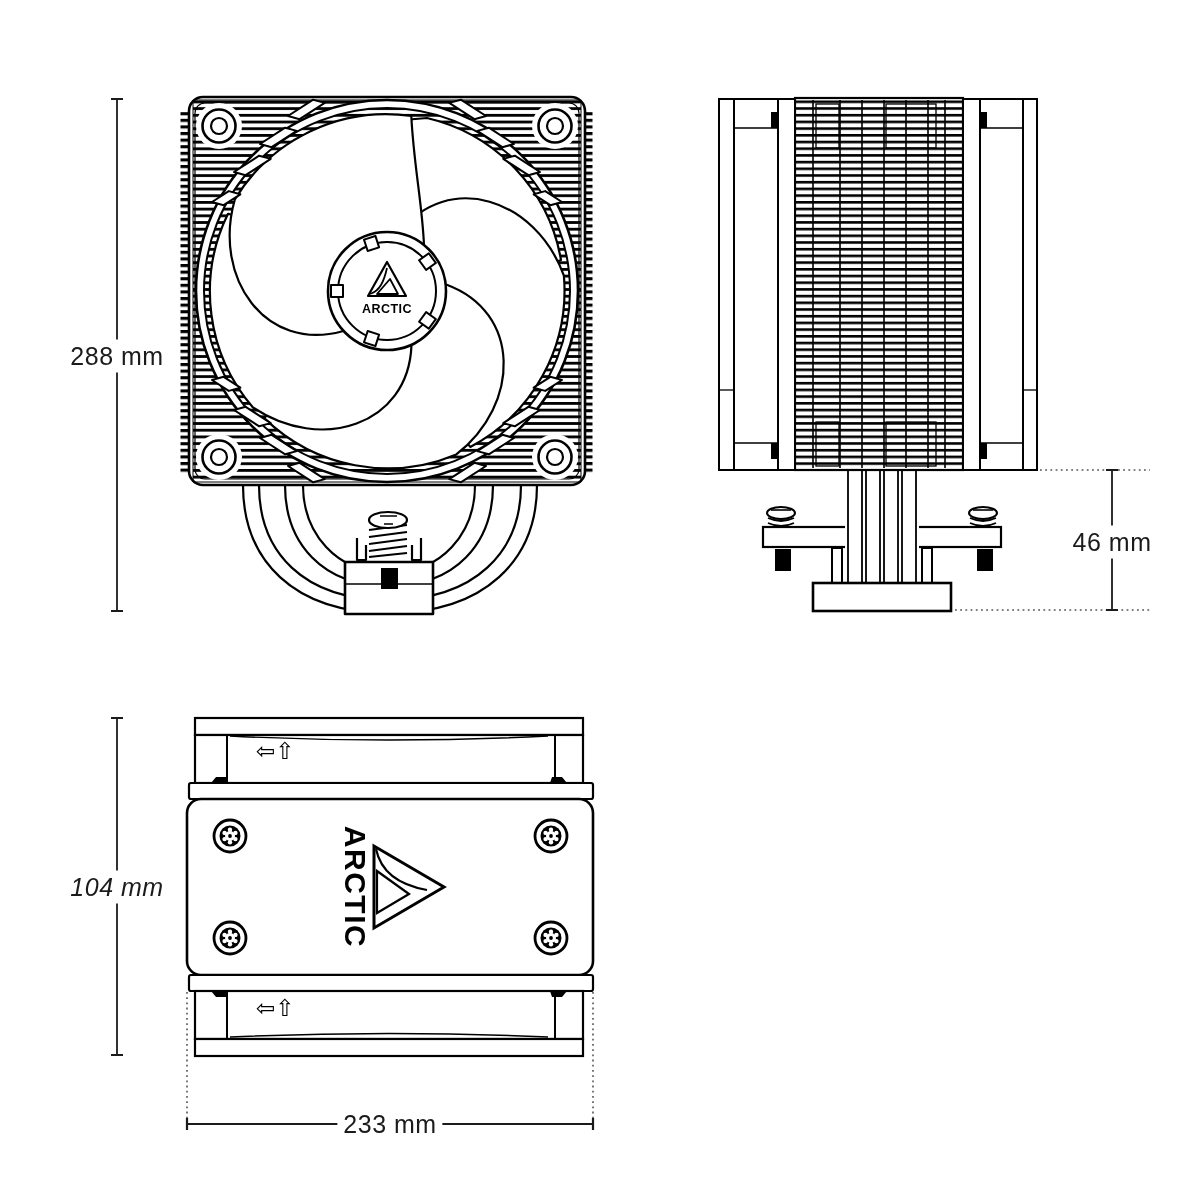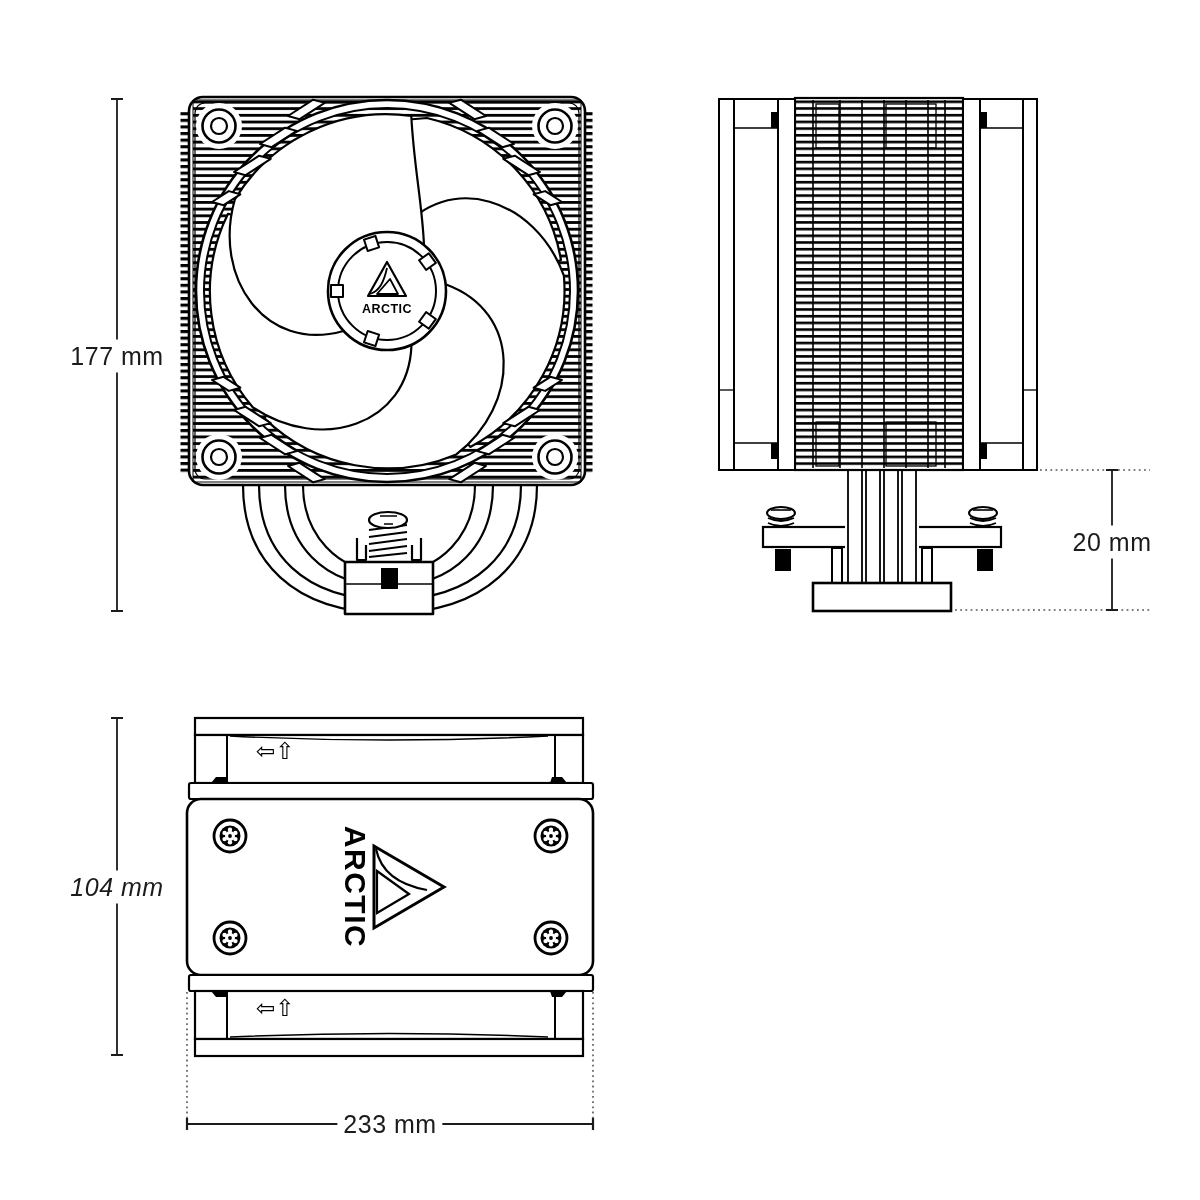--- a/index.html
+++ b/index.html
@@ -241,7 +241,7 @@
   </g>
 </svg>
 
-<div class="dim-label" style="left:117px;top:356px;">177 mm</div>
+<div class="dim-label" style="left:117px;top:356px;">288 mm</div>
 <div class="dim-label" style="left:1112px;top:542px;">20 mm</div>
 <div class="dim-label" style="left:117px;top:887px;font-style:italic;">104 mm</div>
 <div class="dim-label" style="left:390px;top:1124px;">233 mm</div>

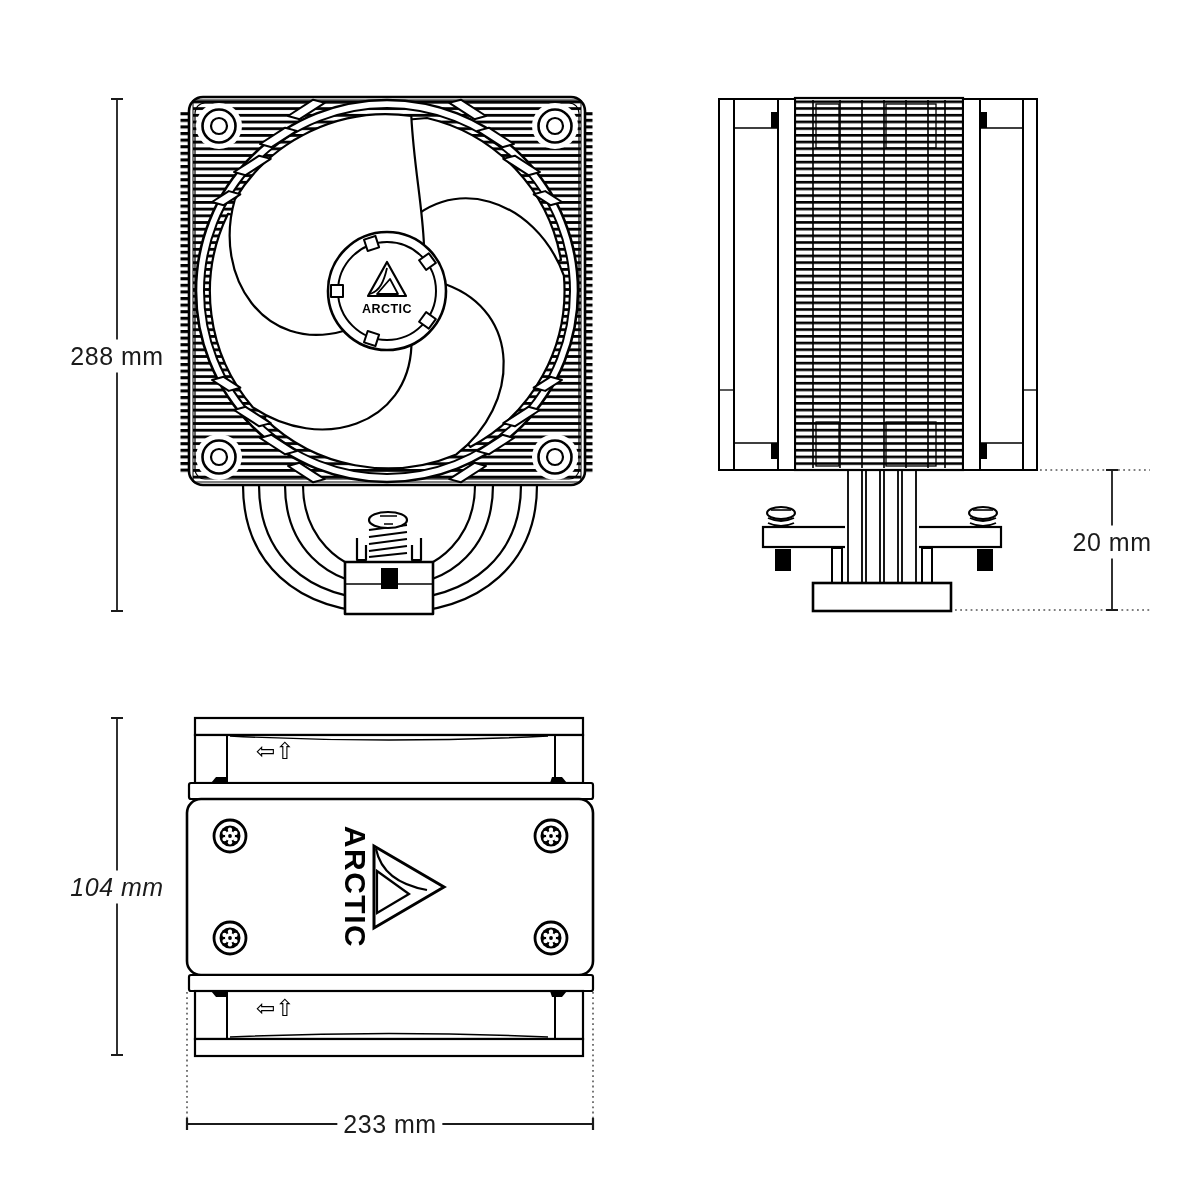--- a/index.html
+++ b/index.html
@@ -242,7 +242,7 @@
 </svg>
 
 <div class="dim-label" style="left:117px;top:356px;">288 mm</div>
-<div class="dim-label" style="left:1112px;top:542px;">20 mm</div>
+<div class="dim-label" style="left:1112px;top:542px;">46 mm</div>
 <div class="dim-label" style="left:117px;top:887px;font-style:italic;">104 mm</div>
 <div class="dim-label" style="left:390px;top:1124px;">233 mm</div>
 </div>

